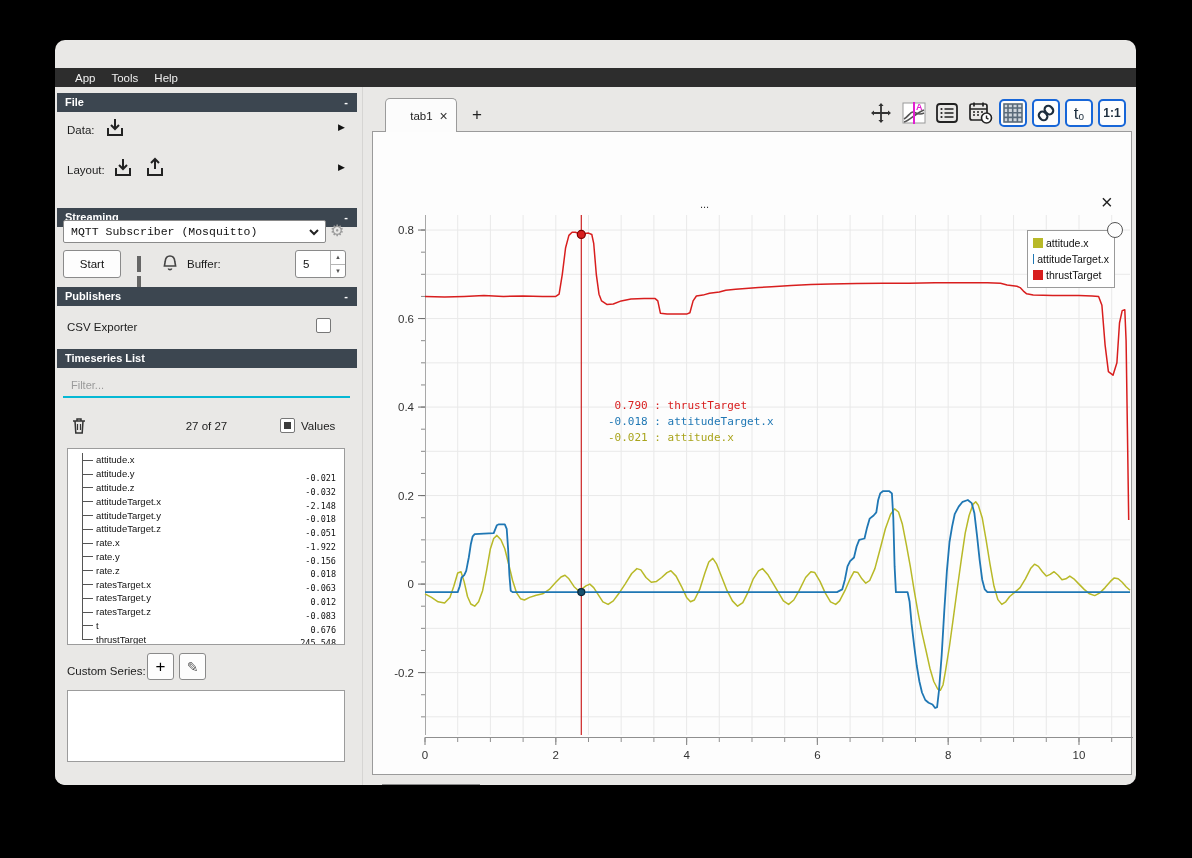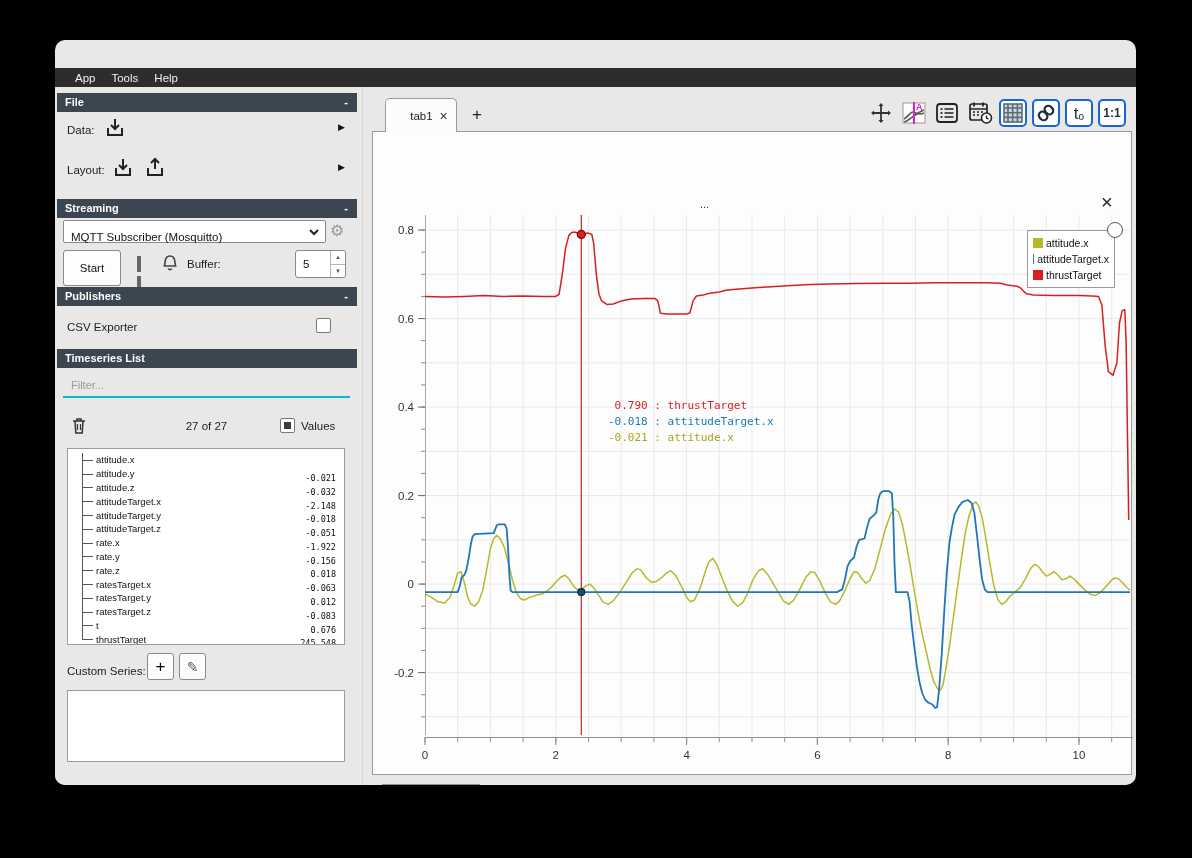--- a/index.html
+++ b/index.html
@@ -122,7 +122,7 @@
     </span>
     <span class="arrow-right" style="left:283px; top:75px">▶</span>
 
-    <div class="sect-head" style="top:112px">
+    <div class="sect-head" style="top:121px">
       <span>Streaming</span>
       <span class="dash">-</span>
     </div>

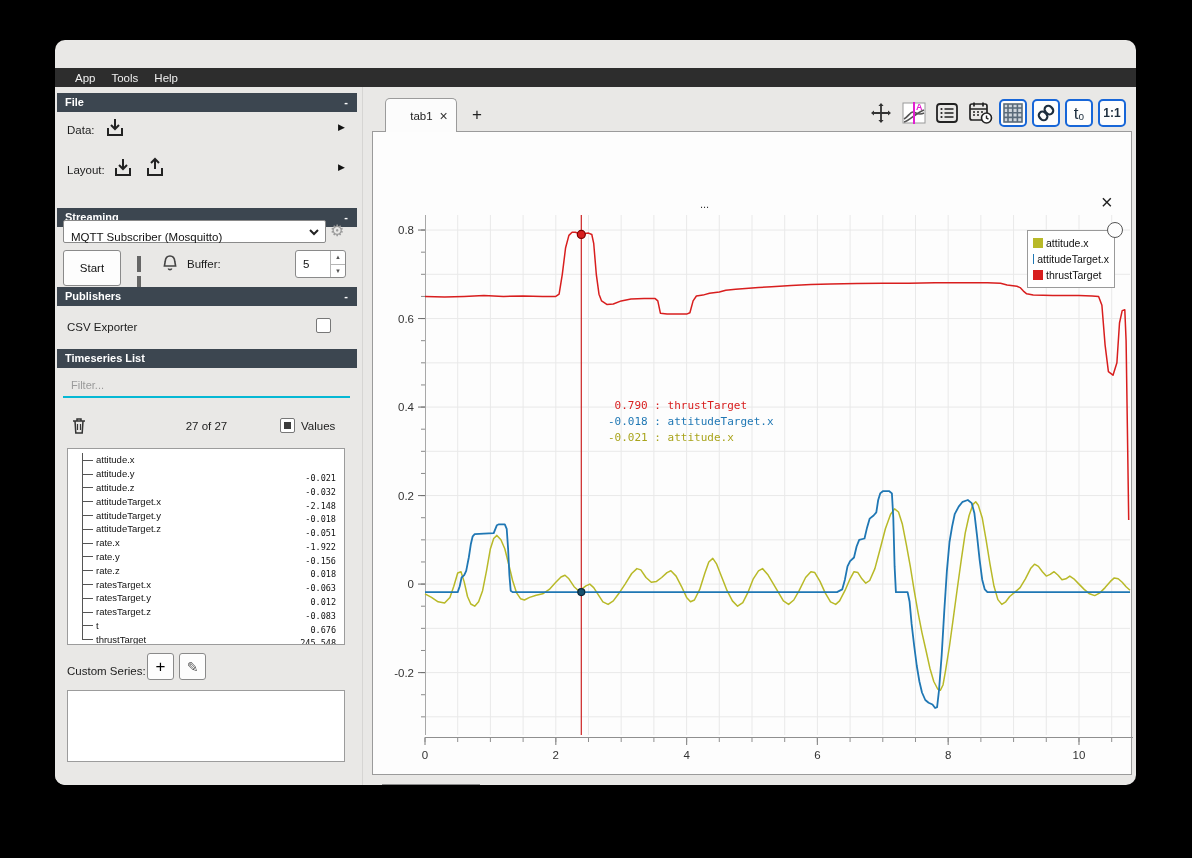--- a/index.html
+++ b/index.html
@@ -26,7 +26,7 @@
   .side-label { position:absolute; font-size:11.5px; color:#1c1c1c; }
   .arrow-right { position:absolute; font-size:9px; color:#111; }
   .icon-btn svg { display:block; }
-  .combo { position:absolute; left:8px; top:180px; width:263px; height:23px; background:#fff; border:1px solid #8a8a8a; border-radius:2px; font-size:11.5px; color:#111; line-height:21px; padding:6px 22px 0 7px; }
+  .combo { position:absolute; left:8px; top:180px; width:263px; height:23px; background:#fff; border:1px solid #8a8a8a; border-radius:2px; font-size:11.5px; color:#111; line-height:21px; padding:0 22px 0 7px;font-family:Liberation Mono, monospace; }
   .combo .chev { position:absolute; right:4px; top:4px; }
   .gear { position:absolute; left:275px; top:181px; font-size:16px; color:#9b9b9b; }
   .btn { background:#fdfdfd; border:1px solid #8a8a8a; border-radius:3px; font-size:11.5px; color:#111; text-align:center; }

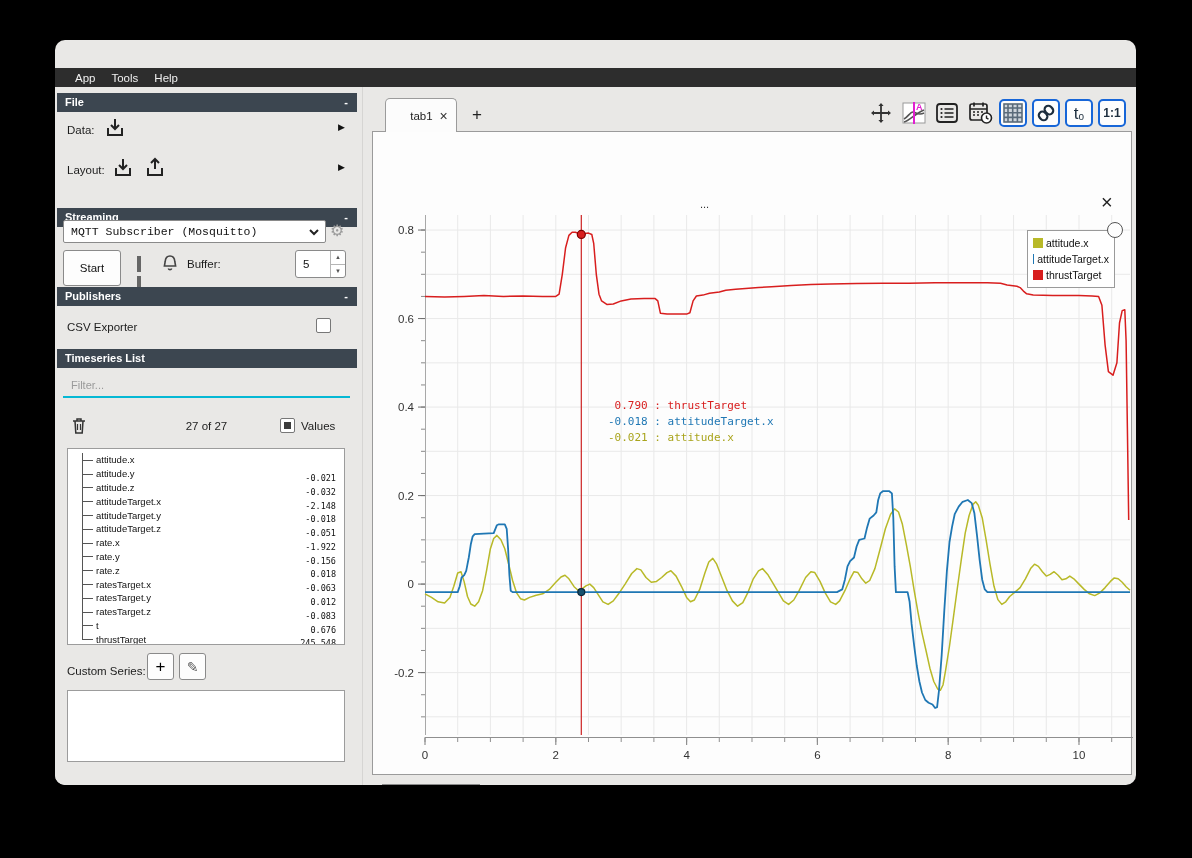--- a/index.html
+++ b/index.html
@@ -30,7 +30,7 @@
   .combo .chev { position:absolute; right:4px; top:4px; }
   .gear { position:absolute; left:275px; top:181px; font-size:16px; color:#9b9b9b; }
   .btn { background:#fdfdfd; border:1px solid #8a8a8a; border-radius:3px; font-size:11.5px; color:#111; text-align:center; }
-  .start-btn { position:absolute; left:8px; top:210px; width:58px; height:36px; line-height:26px; }
+  .start-btn { position:absolute; left:8px; top:210px; width:58px; height:28px; line-height:26px; }
   .pause { position:absolute; left:82px; top:216px; width:12px; height:16px; }
   .pause span { display:inline-block; width:4px; height:16px; background:#666; margin-right:3px; }
   .spin { position:absolute; background:#fff; border:1px solid #8a8a8a; border-radius:3px; display:flex; }

